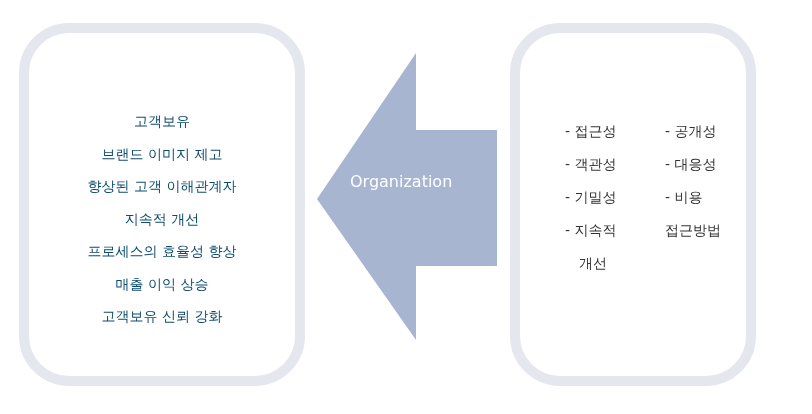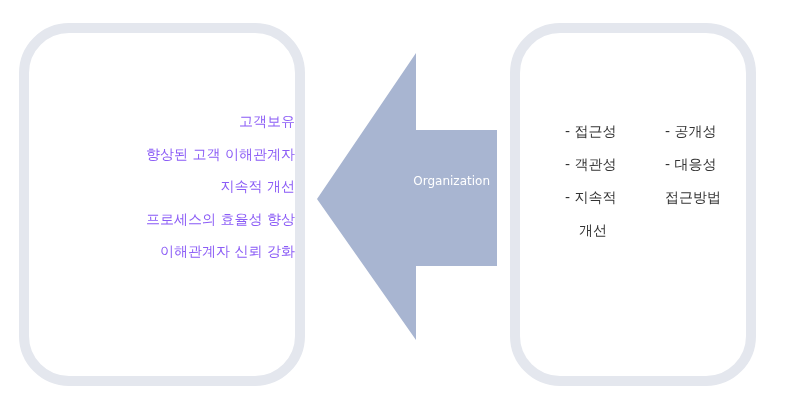--- a/index.html
+++ b/index.html
@@ -13,7 +13,7 @@
   #right-box { left: 510px; top: 23px; width: 246px; height: 363px; }
   .left-list {
     position: absolute; left: 0; right: 0; top: 72px;
-    text-align: right; font-size: 14px; line-height: 32.5px; color: #8b5cf6;
+    text-align: center; font-size: 14px; line-height: 32.5px; color: #0c4a6e;
   }
   .left-list div { white-space: nowrap; }
   .col { position: absolute; top: 82px; font-size: 14px; line-height: 33px; color: #333; }

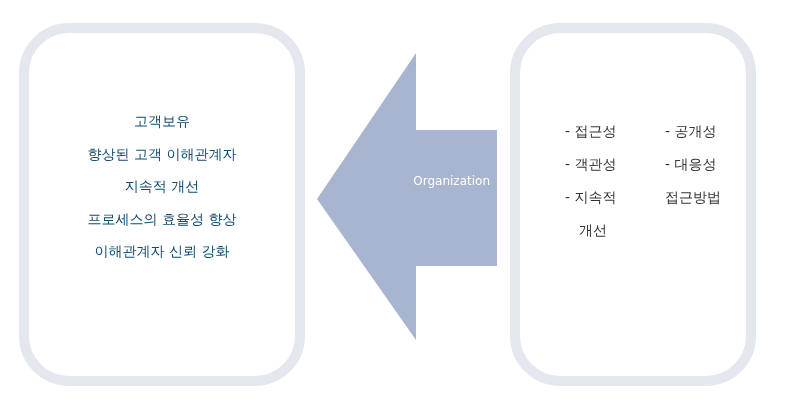--- a/index.html
+++ b/index.html
@@ -32,6 +32,7 @@
 <div id="left-box" class="box">
   <div class="left-list">
     <div>고객보유</div>
+    <div>브랜드 이미지 제고</div>
     <div>향상된 고객 이해관계자</div>
     <div>지속적 개선</div>
     <div>프로세스의 효율성 향상</div>

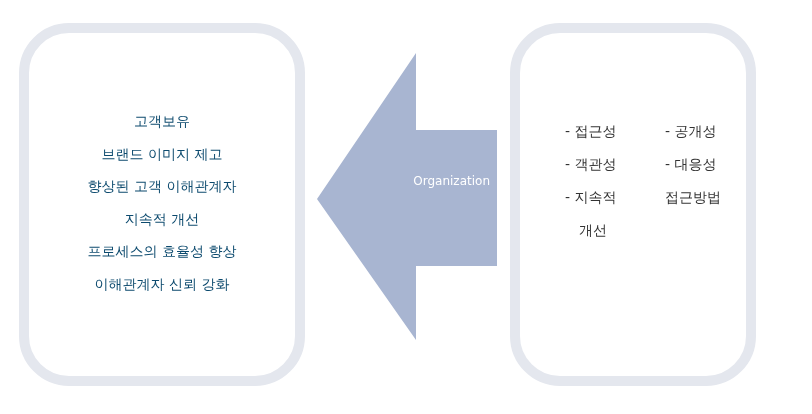--- a/index.html
+++ b/index.html
@@ -23,7 +23,7 @@
   #arrow { position: absolute; left: 0; top: 0; }
   .arrow-text {
     position: absolute; left: 350px; top: 170px; width: 140px;
-    text-align: right; color: #ffffff; font-size: 12px; line-height: 23px;
+    color: #ffffff; font-size: 16px; line-height: 23px;
   }
 </style>
 </head>

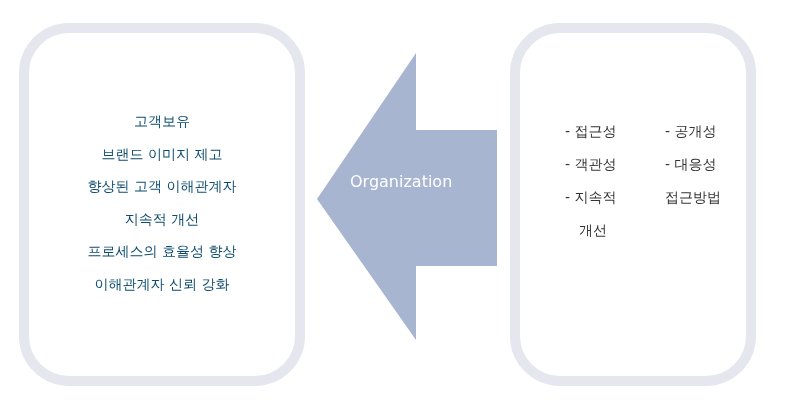--- a/index.html
+++ b/index.html
@@ -51,6 +51,7 @@
   <div id="col-1" class="col">
     <div>- 접근성</div>
     <div>- 객관성</div>
+    <div>- 기밀성</div>
     <div>- 지속적</div>
     <div style="padding-left:14px">개선</div>
   </div>

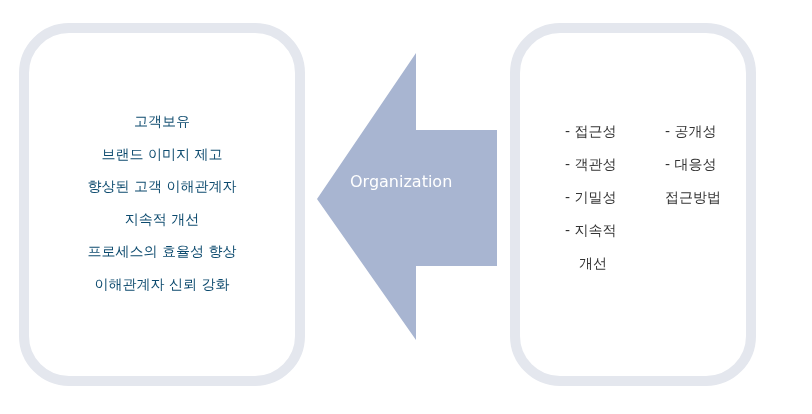--- a/index.html
+++ b/index.html
@@ -58,6 +58,7 @@
   <div id="col-2" class="col">
     <div>- 공개성</div>
     <div>- 대응성</div>
+    <div>- 비용</div>
     <div>접근방법</div>
   </div>
 </div>

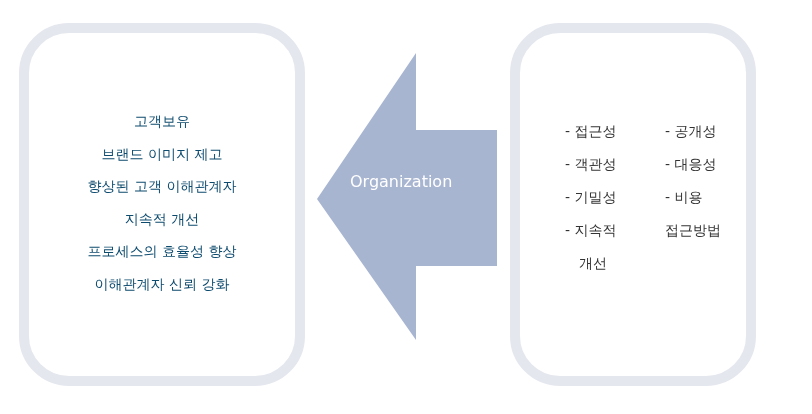--- a/index.html
+++ b/index.html
@@ -36,6 +36,7 @@
     <div>향상된 고객 이해관계자</div>
     <div>지속적 개선</div>
     <div>프로세스의 효율성 향상</div>
+    <div>매출 이익 상승</div>
     <div>이해관계자 신뢰 강화</div>
   </div>
 </div>

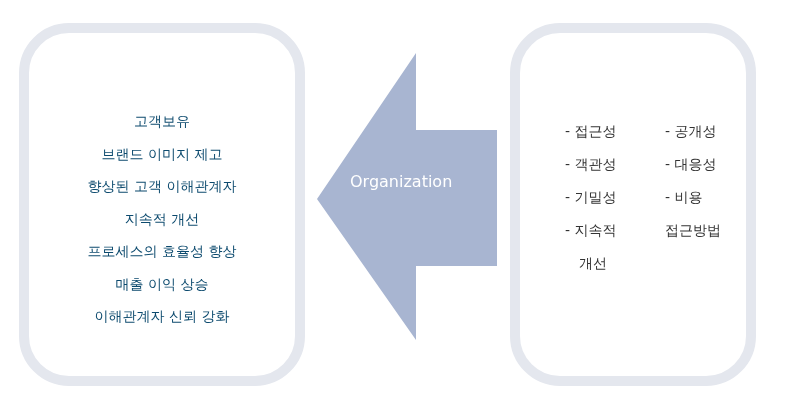--- a/index.html
+++ b/index.html
@@ -37,7 +37,7 @@
     <div>지속적 개선</div>
     <div>프로세스의 효율성 향상</div>
     <div>매출 이익 상승</div>
-    <div>이해관계자 신뢰 강화</div>
+    <div>고객보유 신뢰 강화</div>
   </div>
 </div>
 

